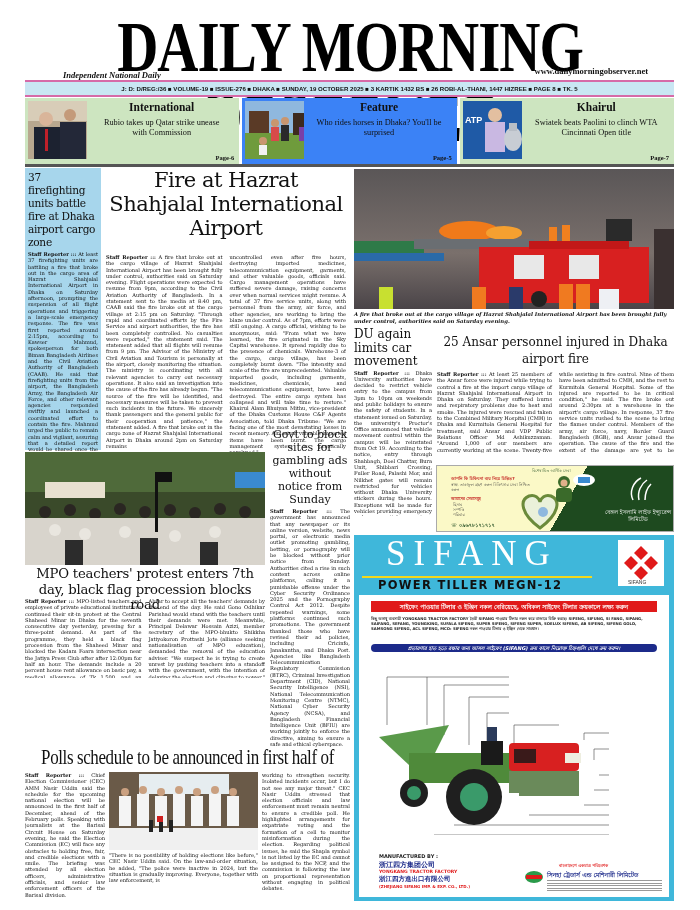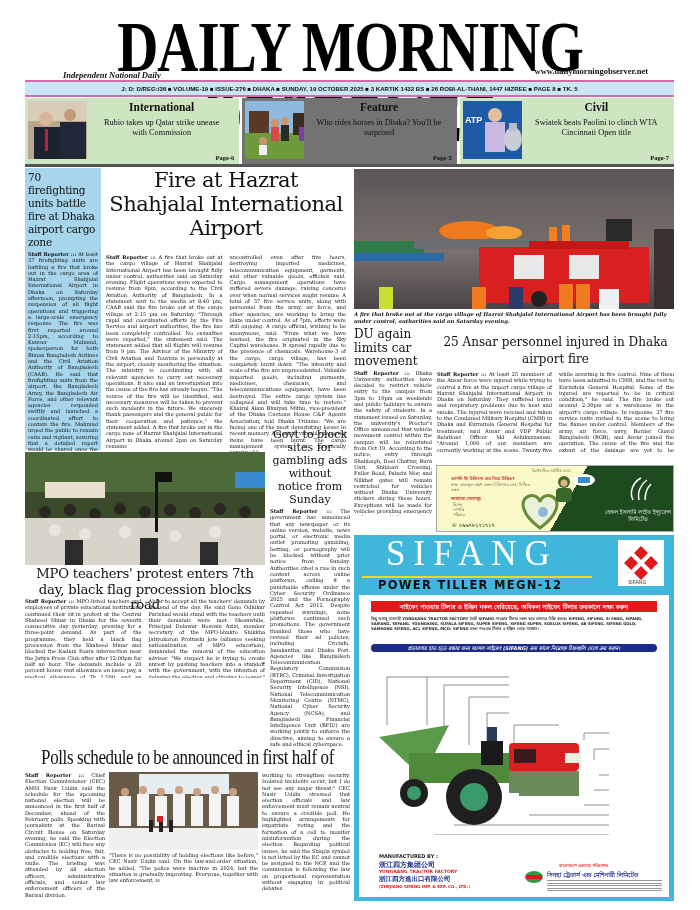--- a/index.html
+++ b/index.html
@@ -13,7 +13,7 @@
 .teasers{left:25px;top:98px;width:649px;height:66px;display:flex;gap:3px;}
 .teaser{flex:1;display:flex;padding:3px;position:relative;}
 .teaser.green{background:#cde5c0;}
-.teaser.yellow{background:#737373;}
+.teaser.yellow{background:#3b82f6;}
 .teaser .thumb{width:59px;height:58px;flex:none;}
 .teaser .tbody{flex:1;text-align:center;padding:0 12px;}
 .teaser .tsec{font-family:"Liberation Serif",serif;font-weight:bold;font-size:11.5px;margin-top:0px;}

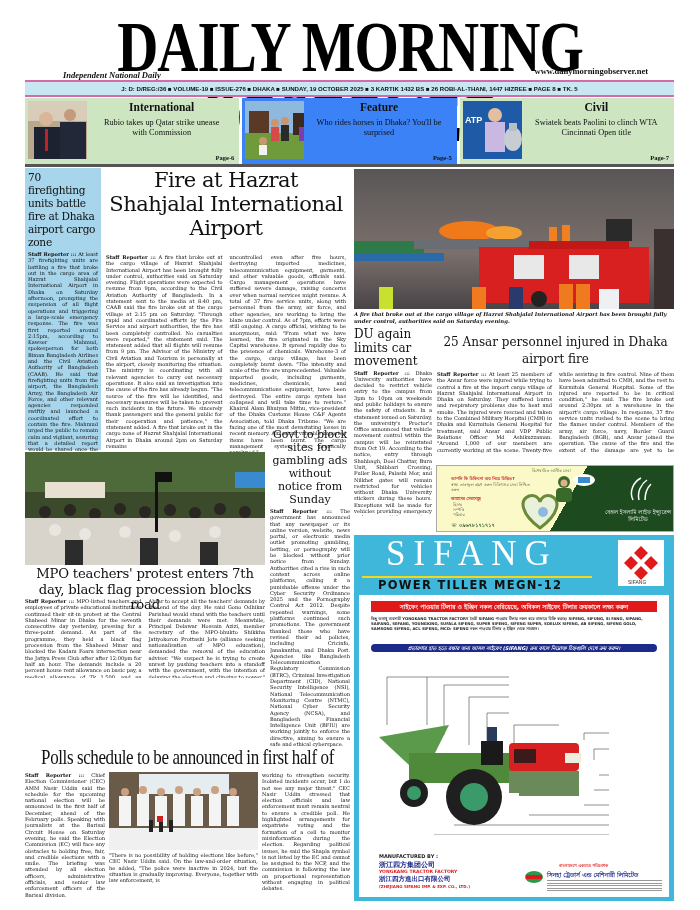--- a/index.html
+++ b/index.html
@@ -94,7 +94,7 @@
         </svg>
     </div>
     <div class="tbody">
-      <div class="tsec">Civil</div>
+      <div class="tsec">Khairul</div>
       <div class="thead">Swiatek beats Paolini to clinch WTA Cincinnati Open title</div>
     </div>
     <div class="tpage">Page-7</div>

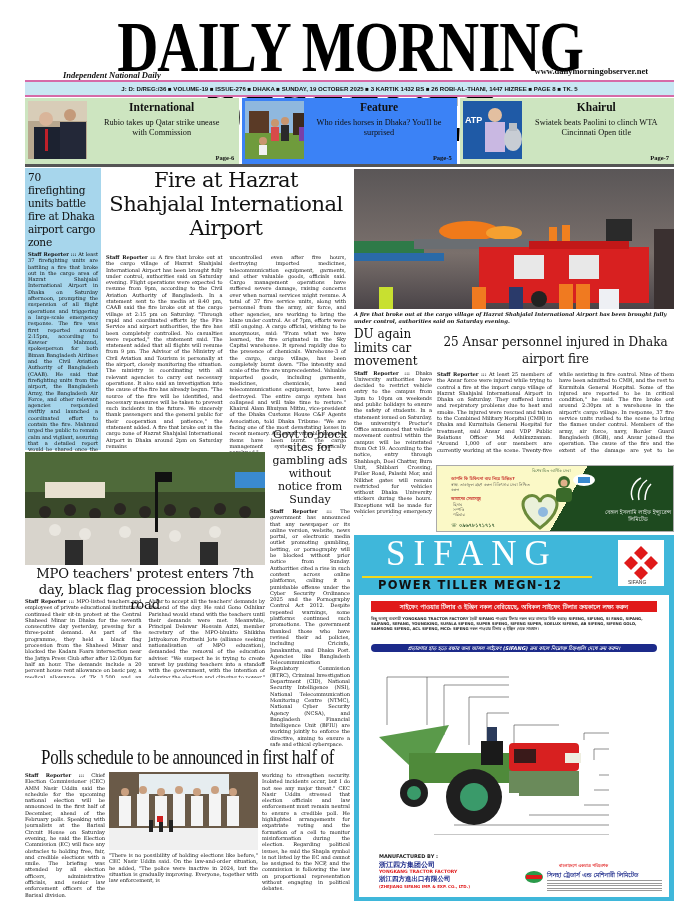--- a/index.html
+++ b/index.html
@@ -103,7 +103,7 @@
 <div class="abs rule"></div>
 
 <div class="abs sidebar">
-  <h2>70 firefighting units battle fire at Dhaka airport cargo zone</h2>
+  <h2>37 firefighting units battle fire at Dhaka airport cargo zone</h2>
   <div class="body"><b>Staff Reporter :::</b> <span>At least 37 firefighting units are battling a fire that broke out in the cargo area of Hazrat Shahjalal International Airport in Dhaka on Saturday afternoon, prompting the suspension of all flight operations and triggering a large-scale emergency response. The fire was first reported around 2:15pm, according to Kawser Mahmud, spokesperson for both Biman Bangladesh Airlines and the Civil Aviation Authority of Bangladesh (CAAB). He said that firefighting units from the airport, the Bangladesh Army, the Bangladesh Air Force, and other relevant agencies responded swiftly and launched a coordinated effort to contain the fire. Mahmud urged the public to remain calm and vigilant, assuring that a detailed report would be shared once the situation is fully under control.</span></div>
 </div>
 

